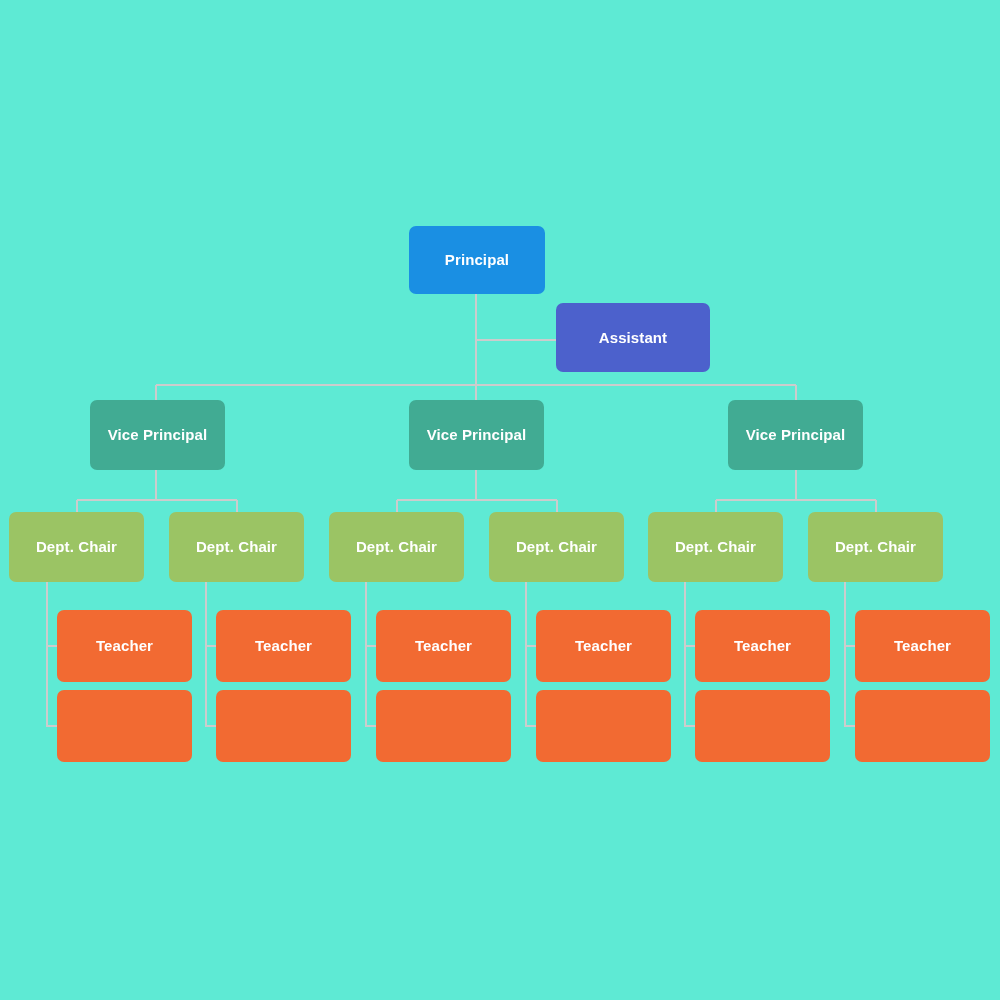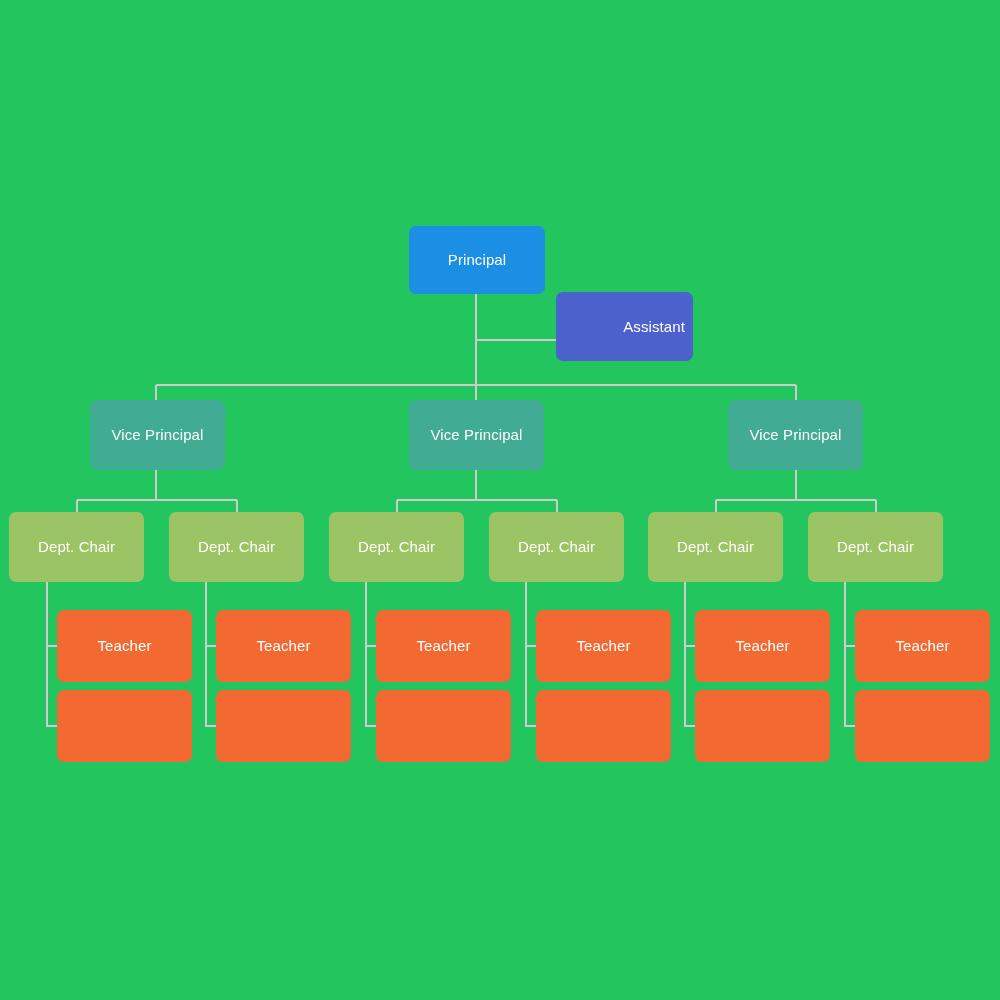--- a/index.html
+++ b/index.html
@@ -15,8 +15,9 @@
     position: relative;
     width: 1000px;
     height: 1000px;
-    background: #22c55e;
+    background: #5eead4;
     overflow: hidden;
+    font-weight: bold;
   }
   #connector-layer {
     position: absolute;

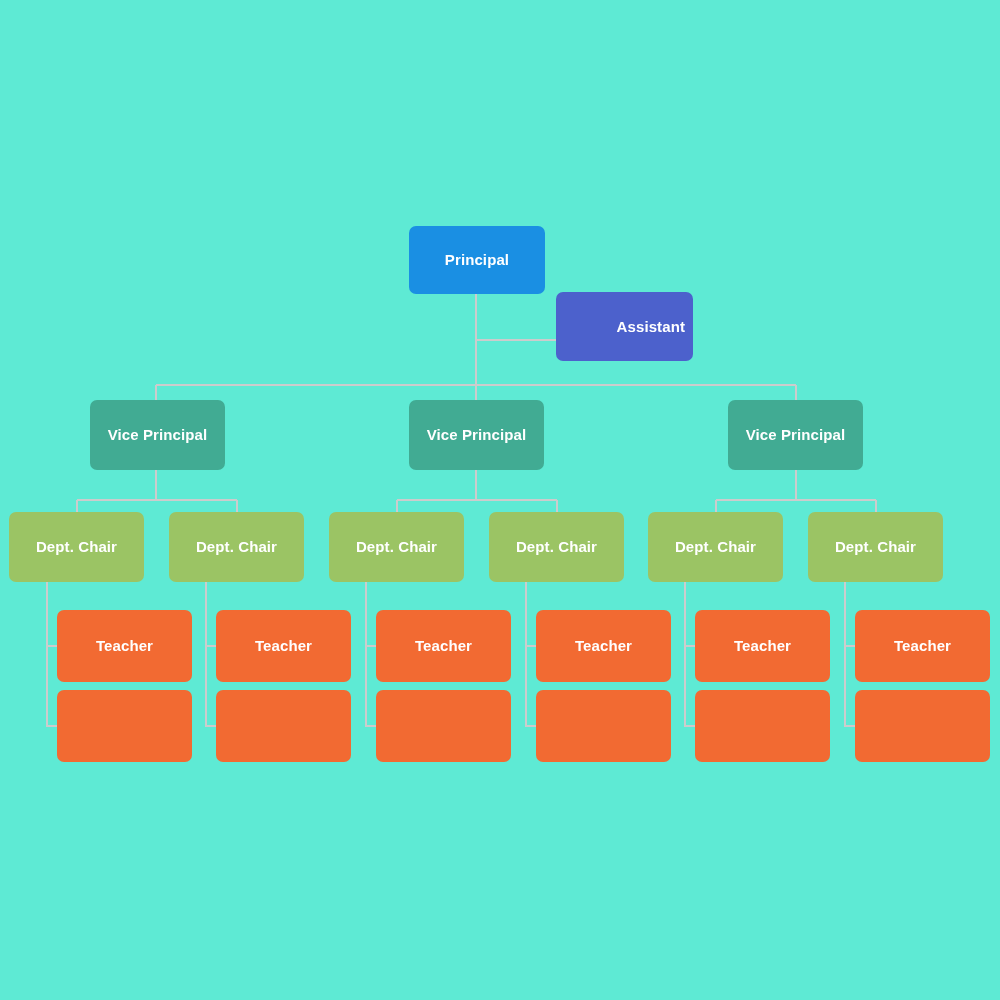--- a/index.html
+++ b/index.html
@@ -90,7 +90,7 @@
       <div class="node" style="left: 409px; top: 226px; width: 136px; height: 68px; background: rgb(26, 143, 227); color: rgb(255, 255, 255);">
         <span class="node-label">Principal</span>
       </div>
-      <div class="node" style="left: 556px; top: 292px; width: 137px; height: 69px; background: rgb(76, 97, 204); color: rgb(255, 255, 255); justify-content: flex-end;">
+      <div class="node" style="left: 556px; top: 303px; width: 154px; height: 69px; background: rgb(76, 97, 204); color: rgb(255, 255, 255);">
         <span class="node-label">Assistant</span>
       </div>
       <div class="node" style="left: 90px; top: 400px; width: 135px; height: 70px; background: rgb(65, 171, 147); color: rgb(255, 255, 255);">

